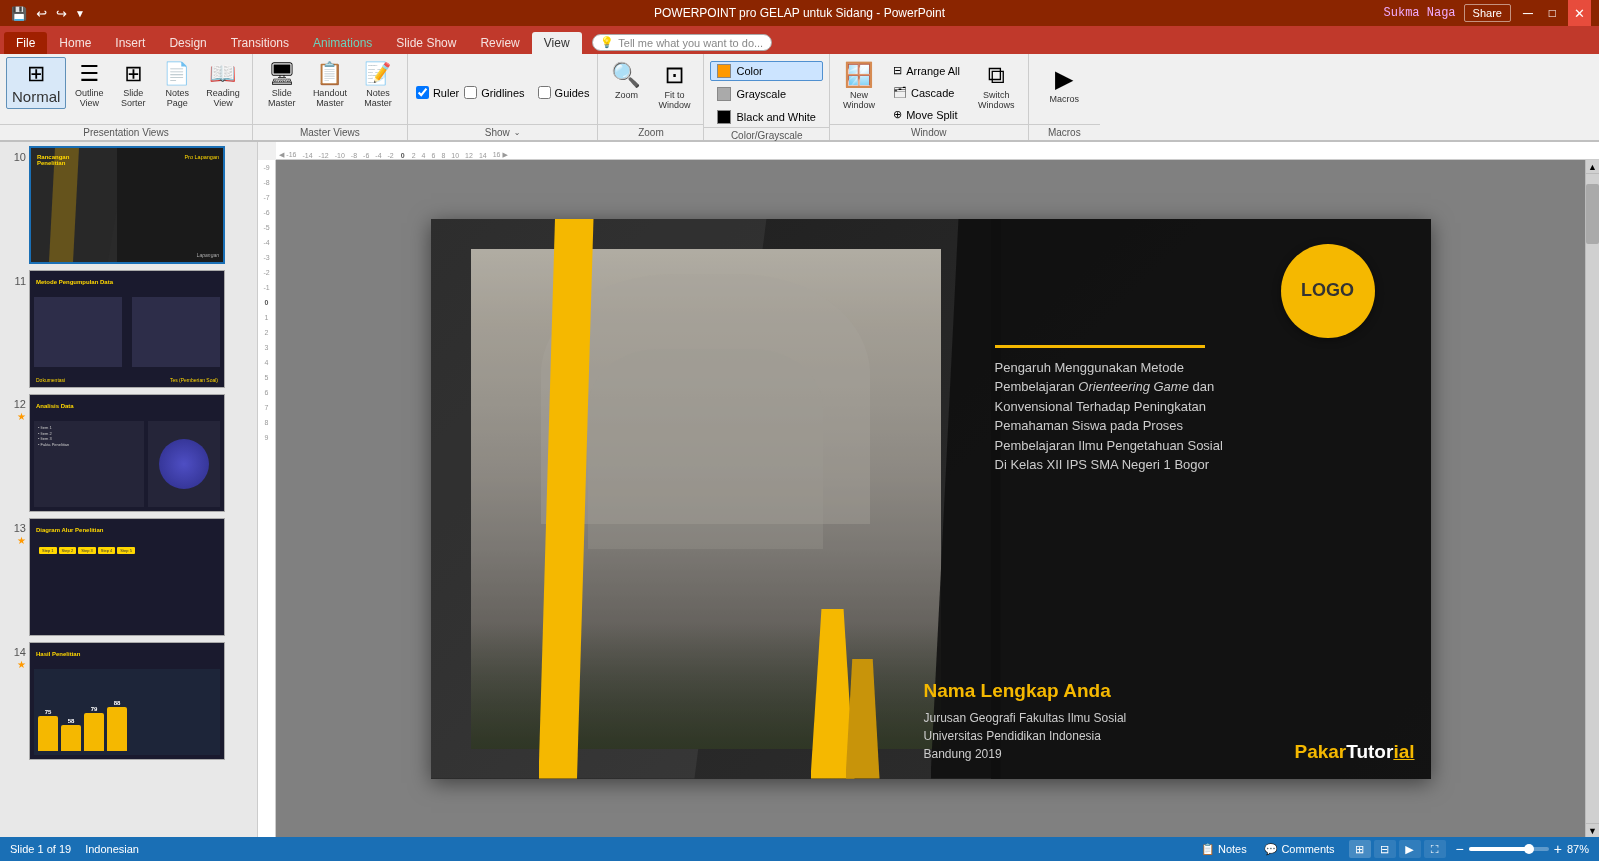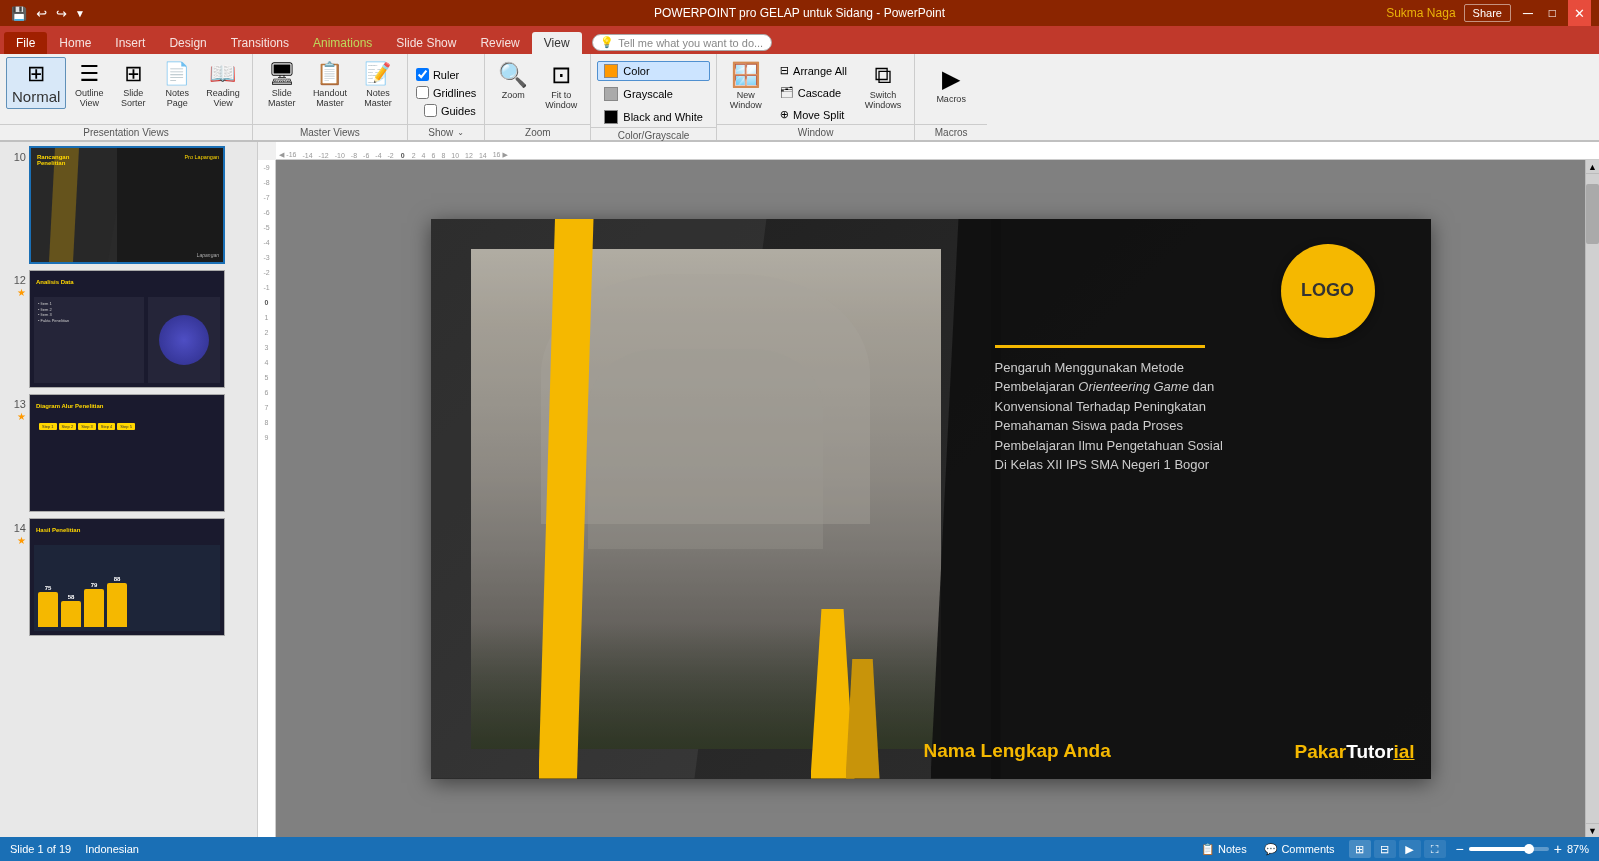--- a/index.html
+++ b/index.html
@@ -20,7 +20,7 @@
     </div>
     <div style="position:absolute;left:50%;transform:translateX(-50%);color:white;font-size:12px;white-space:nowrap;text-align:right;">POWERPOINT pro GELAP untuk Sidang - PowerPoint</div>
     <div style="margin-left:auto;display:flex;align-items:center;gap:8px;">
-      <span style="color:#eab308;font-size:12px;">Sukma Naga</span>
+      <span style="color:#f0abfc;font-size:12px;font-family:Liberation Mono, monospace;">Sukma Naga</span>
       <button style="background:none;border:1px solid rgba(255,255,255,0.5);color:white;font-size:11px;padding:2px 8px;border-radius:2px;cursor:pointer;">Share</button>
       <button style="background:none;border:none;color:white;cursor:pointer;font-size:14px;padding:0 4px;">─</button>
       <button style="background:none;border:none;color:white;cursor:pointer;font-size:12px;padding:0 4px;">□</button>

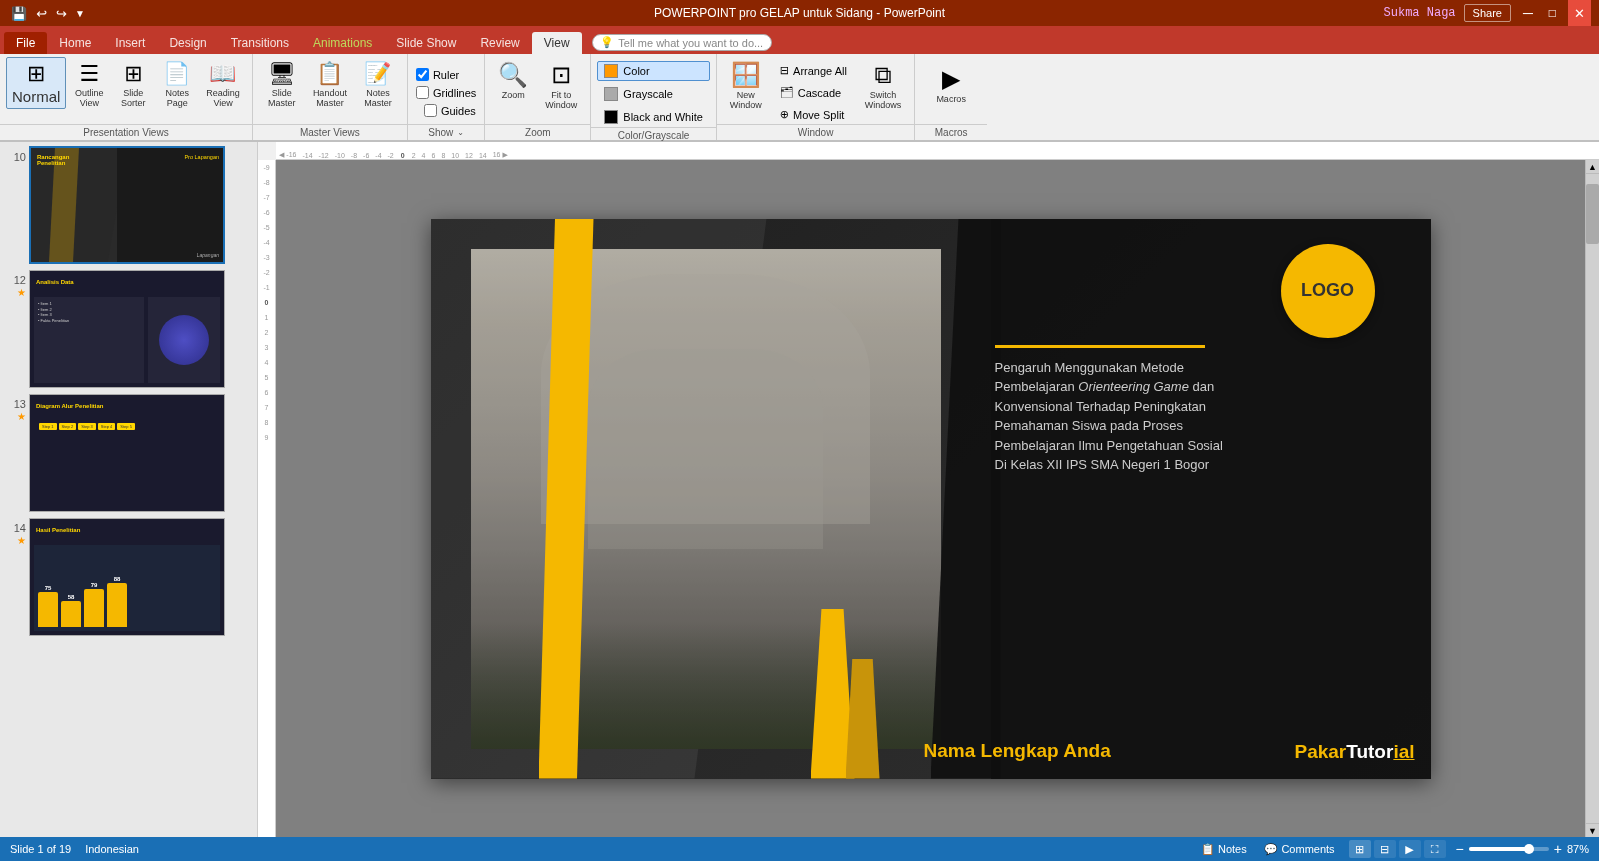--- a/index.html
+++ b/index.html
@@ -34,7 +34,7 @@
     <div style="color:white;padding:4px 12px;font-size:12px;cursor:pointer;opacity:0.85;">Insert</div>
     <div style="color:white;padding:4px 12px;font-size:12px;cursor:pointer;opacity:0.85;">Design</div>
     <div style="color:white;padding:4px 12px;font-size:12px;cursor:pointer;opacity:0.85;">Transitions</div>
-    <div style="color:#bef264;padding:4px 12px;font-size:12px;cursor:pointer;opacity:0.85;">Animations</div>
+    <div style="color:#5eead4;padding:4px 12px;font-size:12px;cursor:pointer;opacity:0.85;">Animations</div>
     <div style="color:white;padding:4px 12px;font-size:12px;cursor:pointer;opacity:0.85;">Slide Show</div>
     <div style="color:white;padding:4px 12px;font-size:12px;cursor:pointer;opacity:0.85;">Review</div>
     <div style="color:#333;padding:4px 12px;font-size:12px;cursor:pointer;background:#f0f0f0;border-radius:3px 3px 0 0;">View</div>

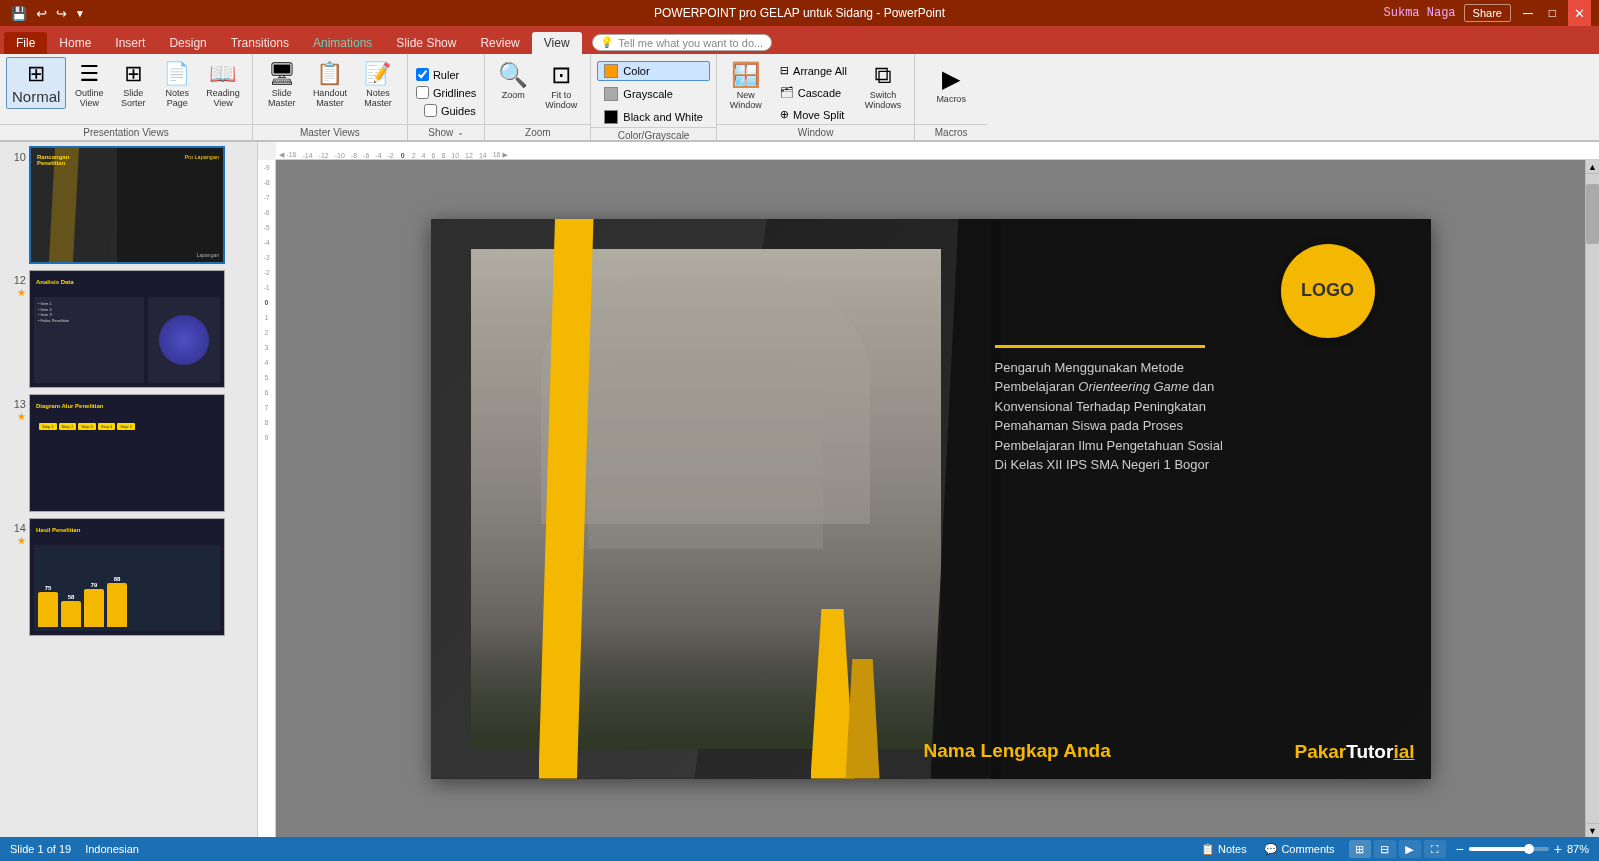--- a/index.html
+++ b/index.html
@@ -91,7 +91,7 @@
     </div>
 
     <div style="display:flex;flex-direction:column;padding:3px 8px 0;border-right:1px solid #ccc;">
-      <div style="display:flex;flex-direction:column;gap:5px;flex:1;justify-content:center;padding-top:4px;">
+      <div style="display:flex;gap:5px;flex:1;justify-content:center;padding-top:4px;">
         <label style="display:flex;align-items:center;gap:4px;font-size:11px;cursor:pointer;">
           <input type="checkbox" checked="" style=""> Ruler
         </label>

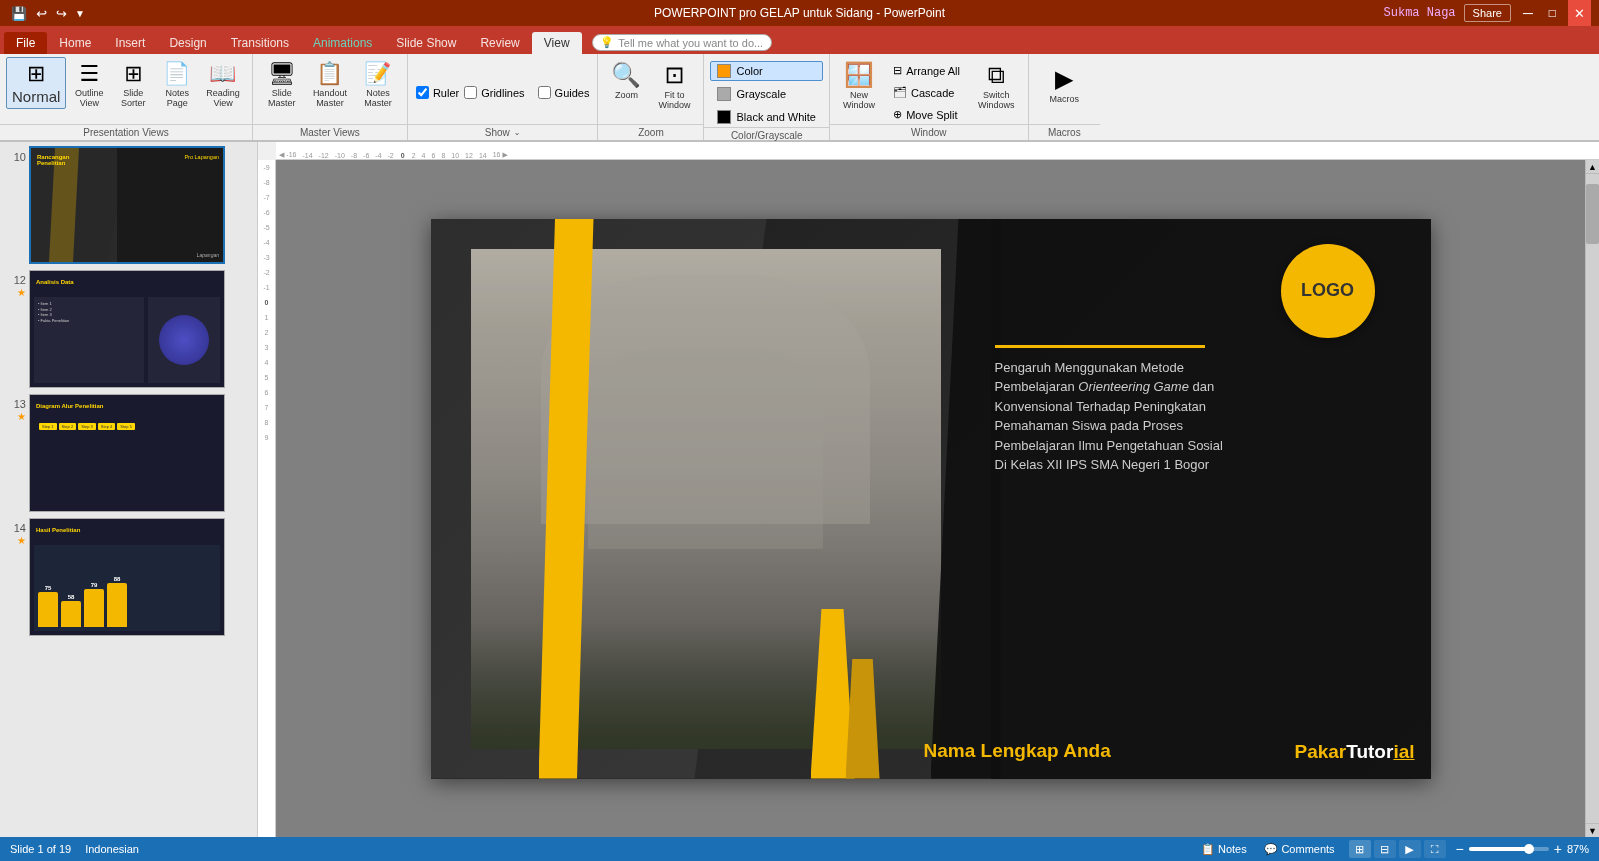--- a/index.html
+++ b/index.html
@@ -193,6 +193,20 @@
         </div>
       </div>
 
+      <div style="display:flex;align-items:flex-start;gap:3px;margin-bottom:6px;cursor:pointer;">
+        <div style="width:22px;text-align:right;padding-top:4px;">
+          <span style="font-size:11px;color:#555;">11</span>
+        </div>
+        <div style="width:196px;height:118px;background:#1a1a2e;border:1px solid #aaa;overflow:hidden;position:relative;">
+          <div style="position:absolute;top:0;left:0;right:0;height:22px;background:#1a1a2e;display:flex;align-items:center;padding:0 6px;">
+            <span style="font-size:6px;color:#ffd700;font-weight:bold;">Metode Pengumpulan Data</span>
+          </div>
+          <div style="position:absolute;left:4px;top:26px;width:88px;height:70px;background:rgba(50,50,80,0.8);"></div>
+          <div style="position:absolute;right:4px;top:26px;width:88px;height:70px;background:rgba(50,50,80,0.8);"></div>
+          <span style="position:absolute;bottom:4px;left:6px;font-size:5px;color:#ffd700;">Dokumentasi</span>
+          <span style="position:absolute;bottom:4px;right:6px;font-size:5px;color:#ffd700;">Tes (Pemberian Soal)</span>
+        </div>
+      </div>
 
       <div style="display:flex;align-items:flex-start;gap:3px;margin-bottom:6px;cursor:pointer;">
         <div style="width:22px;text-align:right;padding-top:4px;display:flex;flex-direction:column;align-items:flex-end;gap:1px;">

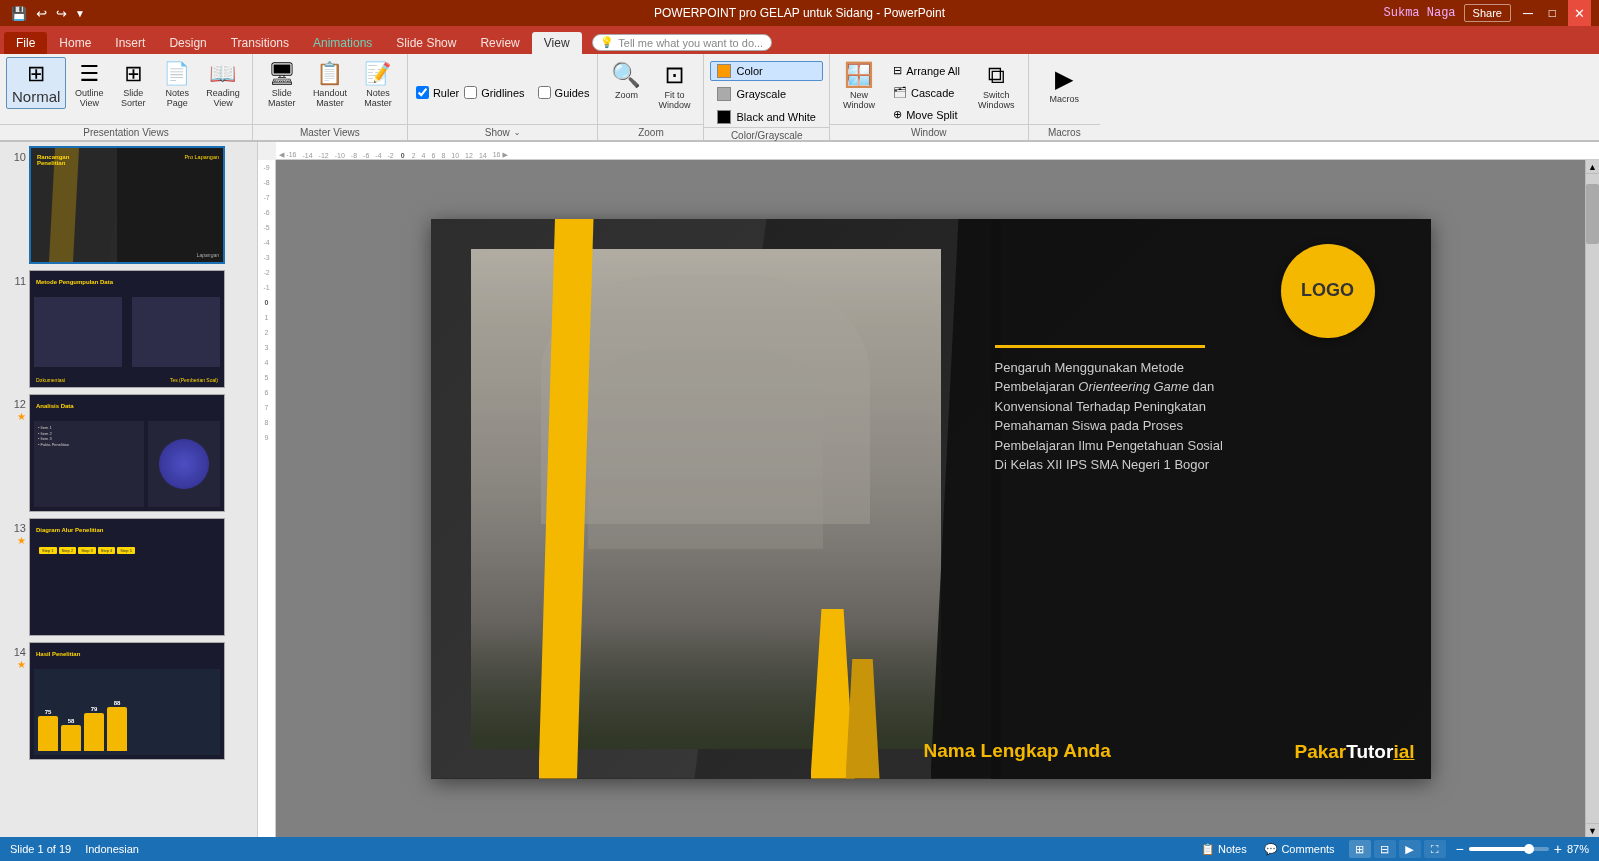--- a/index.html
+++ b/index.html
@@ -368,6 +368,11 @@
 
             <div style="position:absolute;bottom:16px;left:465px;right:16px;z-index:10;margin-left:28px;">
               <div style="font-size:19px;font-weight:bold;color:#f5b800;line-height:1.2;">Nama Lengkap Anda</div>
+              <div style="font-size:12px;color:#cccccc;margin-top:6px;line-height:1.5;">
+                <span>Jurusan Geografi  Fakultas Ilmu Sosial</span><br>
+                <span>Universitas Pendidikan Indonesia</span><br>
+                <span>Bandung 2019</span>
+              </div>
             </div>
 
             <div style="position:absolute;bottom:16px;right:16px;z-index:10;font-size:19px;font-weight:bold;font-family:Liberation Sans, sans-serif;text-align:center;">

